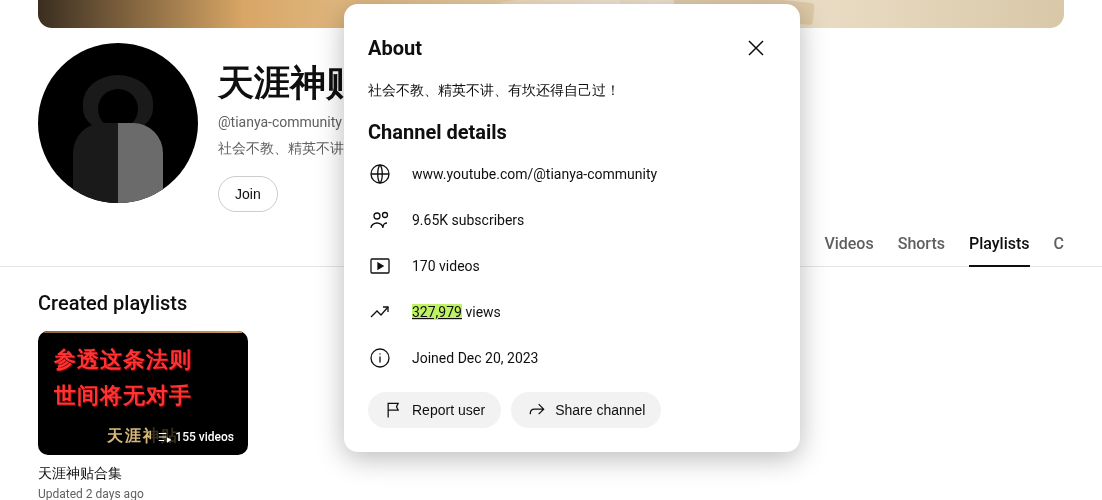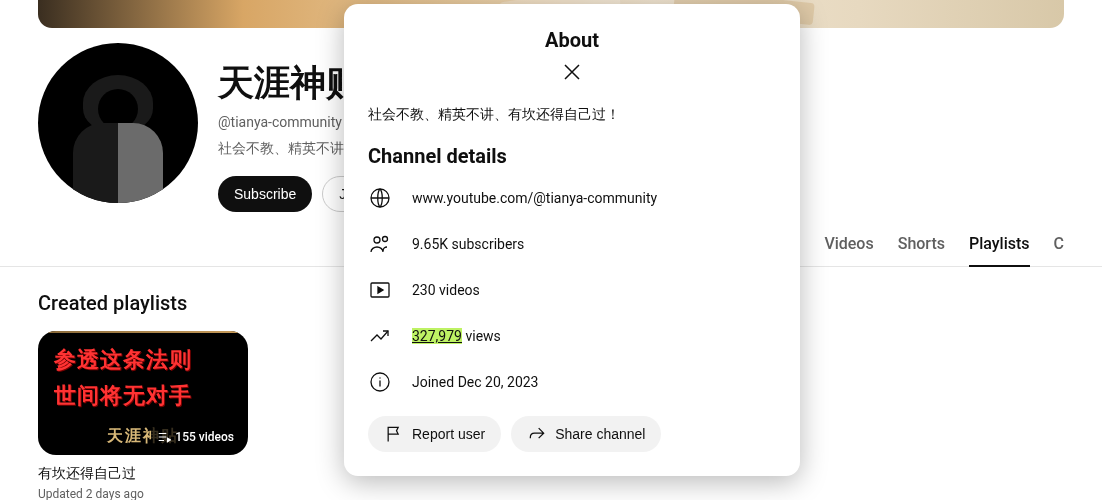--- a/index.html
+++ b/index.html
@@ -163,7 +163,6 @@
   .modal-head {
     display: flex; justify-content: space-between; align-items: center;
     margin-bottom: 14px;
-    flex-direction: column;
   }
   .modal-title { font-size: 20px; font-weight: 700; }
   .close-btn {

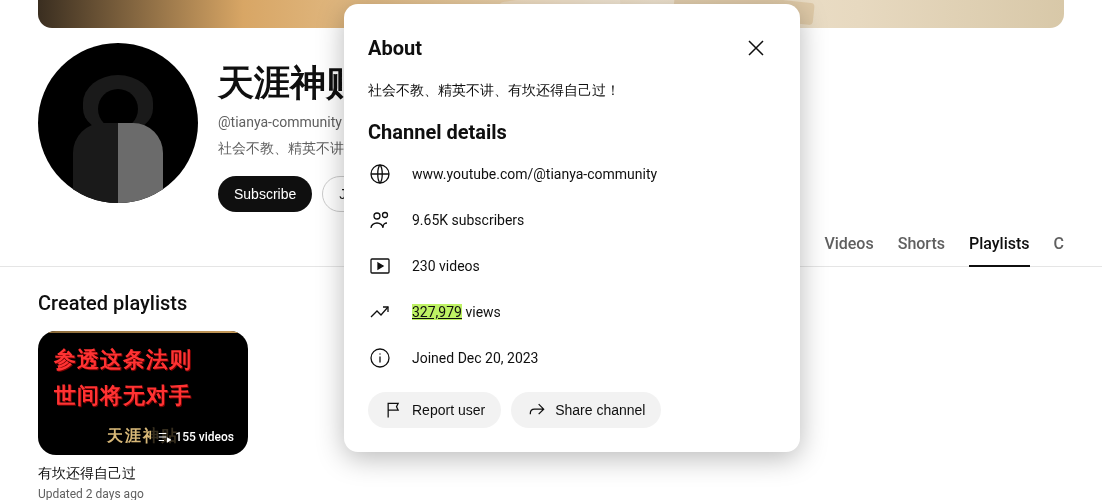--- a/index.html
+++ b/index.html
@@ -211,7 +211,6 @@
     <div class="handle">@tianya-community</div>
     <div class="tagline">社会不教、精英不讲、</div>
     <div class="actions">
-      <button class="btn btn-primary">Subscribe</button>
       <button class="btn btn-secondary">Join</button>
     </div>
   </div>

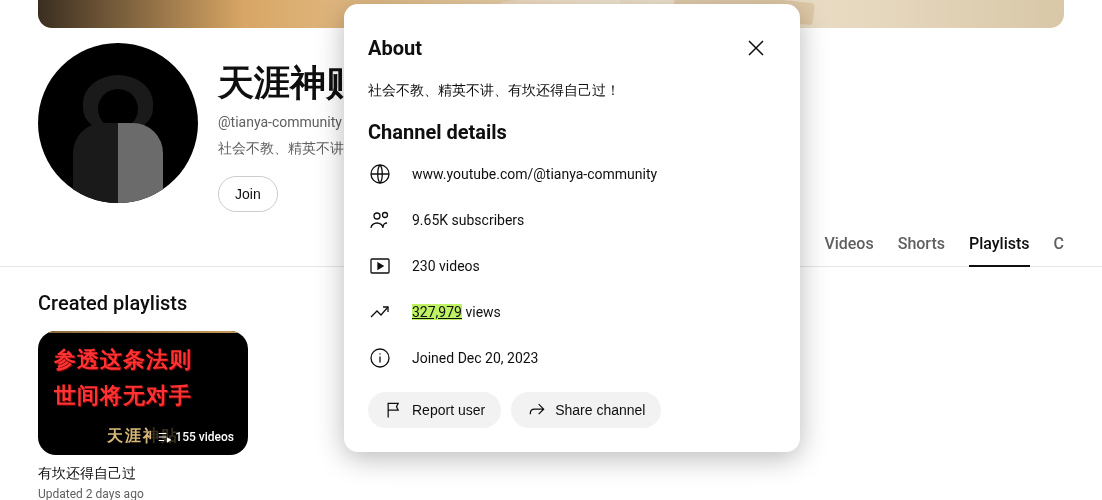--- a/index.html
+++ b/index.html
@@ -283,7 +283,7 @@
           <path d="M10 9l5 3-5 3V9z" fill="#0f0f0f"></path>
         </svg>
     </span>
-    <span>230 videos</span>
+    <span>170 videos</span>
   </div>
 
   <div class="row">

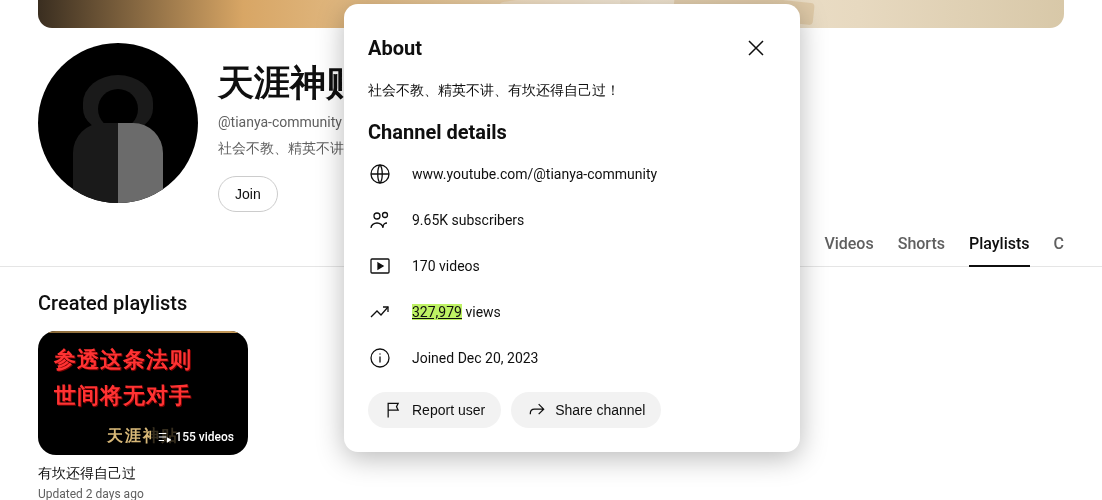--- a/index.html
+++ b/index.html
@@ -103,7 +103,7 @@
     width: 210px;
   }
   .thumb {
-    width: 210px; height: 124px; border-radius: 18px;
+    width: 210px; height: 124px; border-radius: 10px;
     background: #000;
     position: relative;
     overflow: hidden;

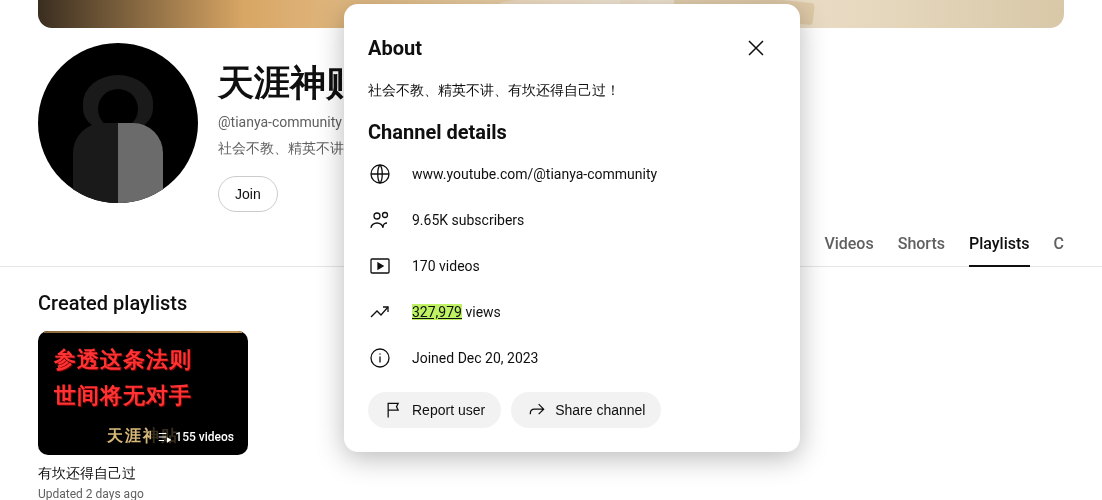--- a/index.html
+++ b/index.html
@@ -238,7 +238,7 @@
       <span>155 videos</span>
     </div>
   </div>
-  <div class="playlist-title">有坎还得自己过</div>
+  <div class="playlist-title">天涯神贴合集</div>
   <div class="playlist-meta">Updated 2 days ago</div>
 </div>
 

